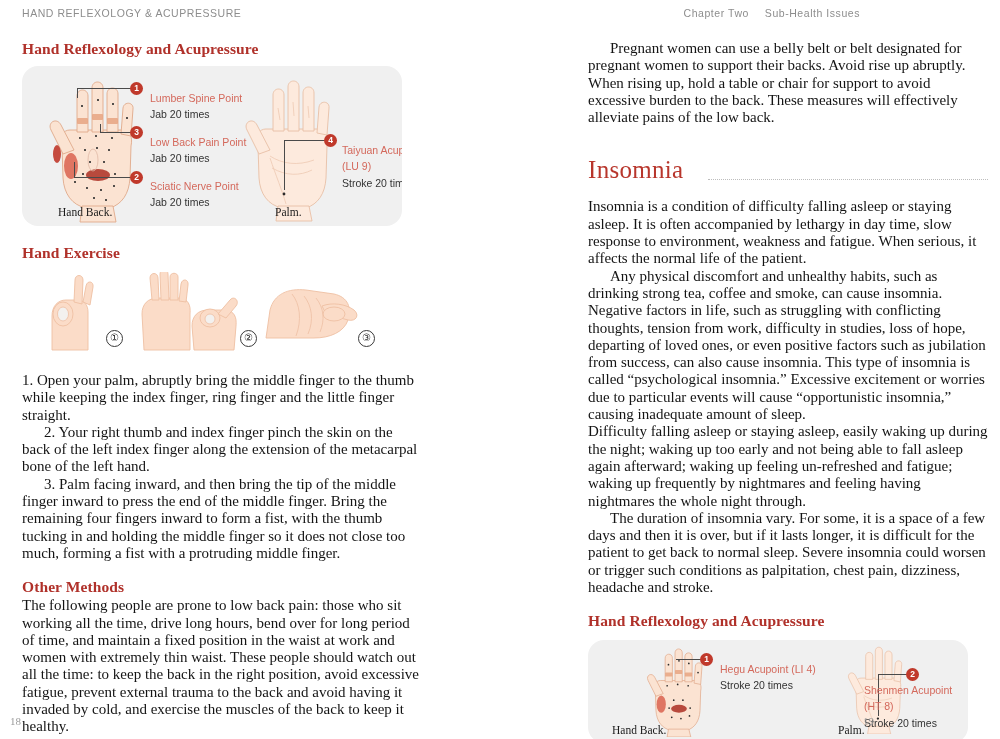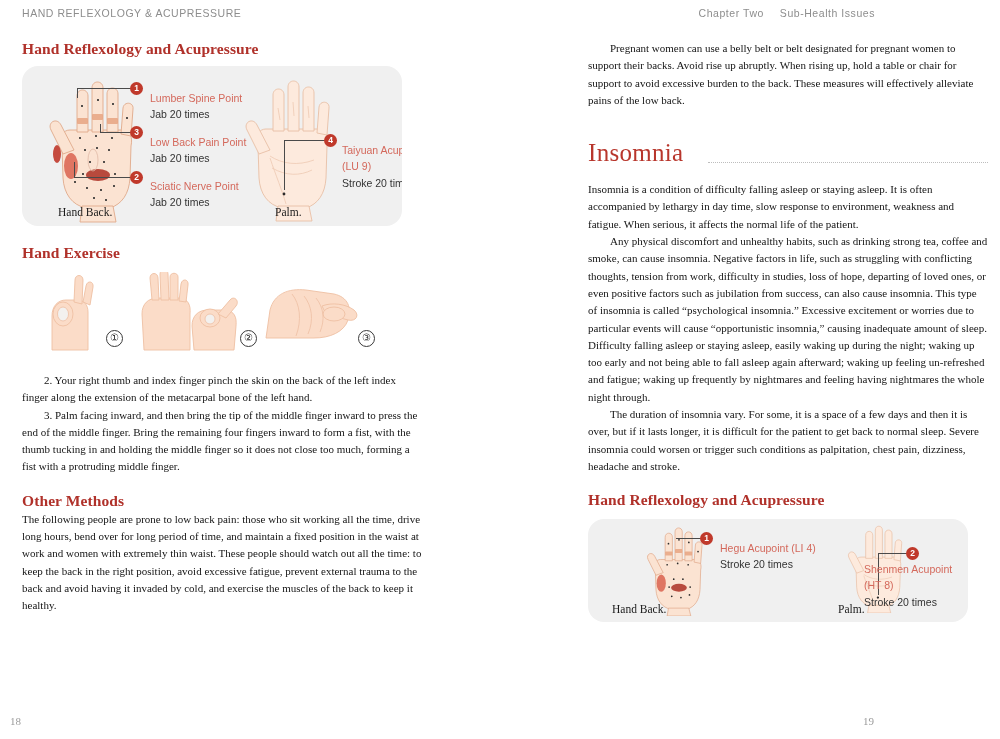--- a/index.html
+++ b/index.html
@@ -35,7 +35,7 @@
     white-space: nowrap;
   }
   .runhead-left  { left: 22px; }
-  .runhead-right { right: 9px; text-align: right; }
+  .runhead-right { right: 24px; text-align: right; }
   .runhead-right .sep { display: inline-block; width: 9px; }
 
   

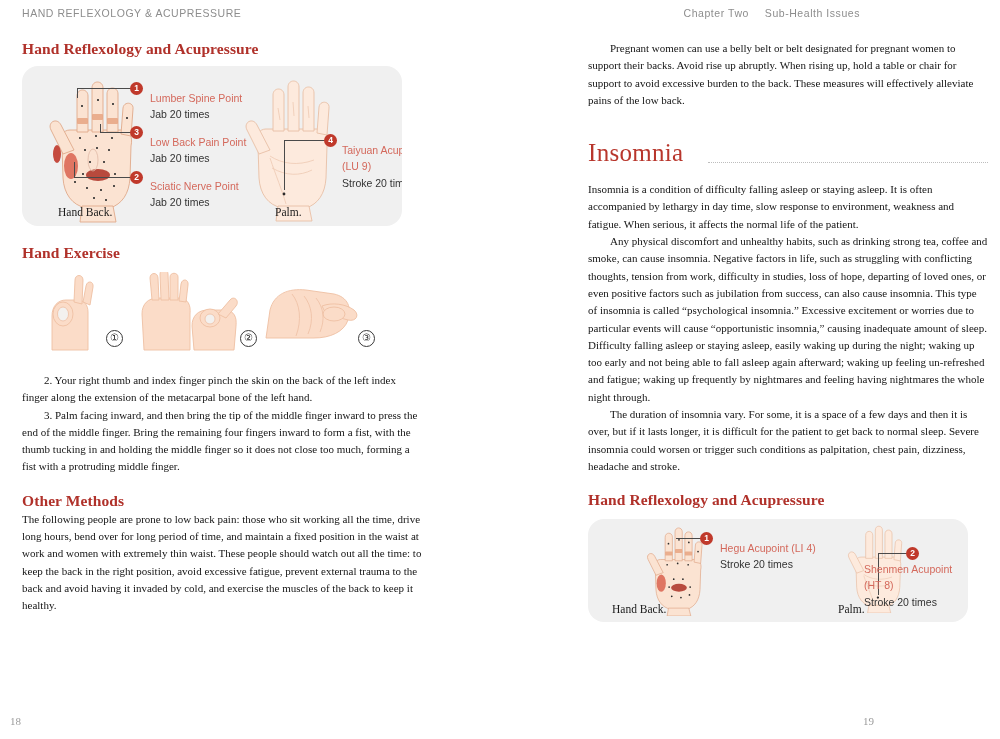--- a/index.html
+++ b/index.html
@@ -82,7 +82,7 @@
   
   p.body {
     font-family: "Liberation Serif", serif;
-    font-size: 11px;
+    font-size: 15px;
     line-height: 17.3px;
     margin: 0;
     text-align: left;

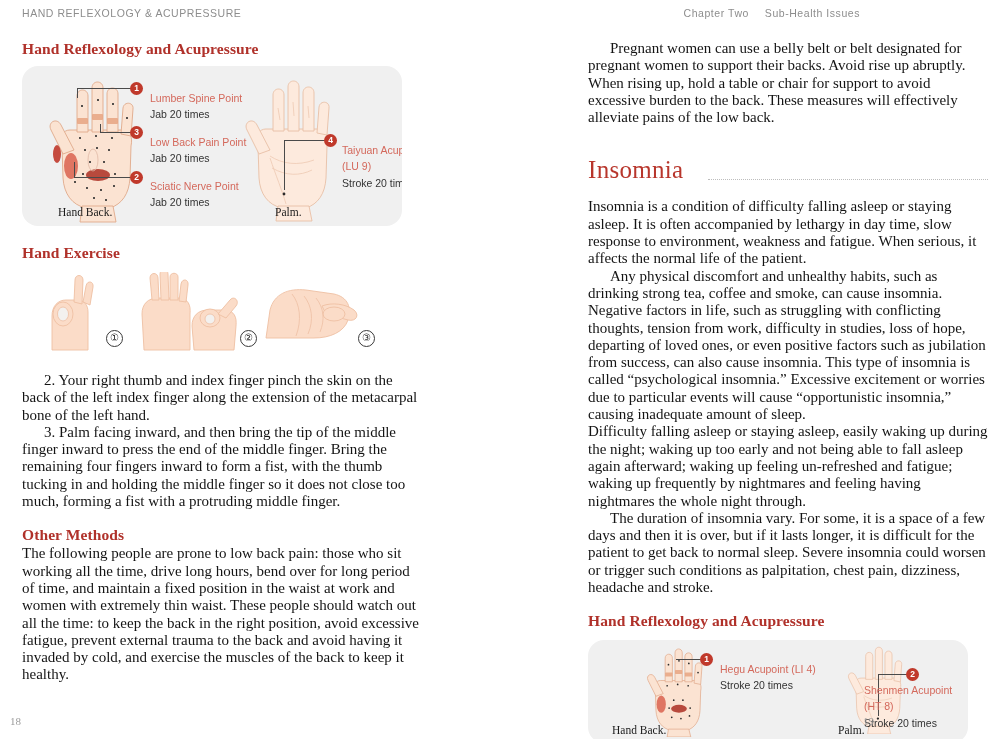--- a/index.html
+++ b/index.html
@@ -356,6 +356,7 @@
       <div class="ex-num" style="left:336px;top:60px;">③</div>
     </div>
 
+    <p class="body">1. Open your palm, abruptly bring the middle finger to the thumb while keeping the index finger, ring finger and the little finger straight.</p>
     <p class="body indent">2. Your right thumb and index finger pinch the skin on the back of the left index finger along the extension of the metacarpal bone of the left hand.</p>
     <p class="body indent">3. Palm facing inward, and then bring the tip of the middle finger inward to press the end of the middle finger. Bring the remaining four fingers inward to form a fist, with the thumb tucking in and holding the middle finger so it does not close too much, forming a fist with a protruding middle finger.</p>
 

